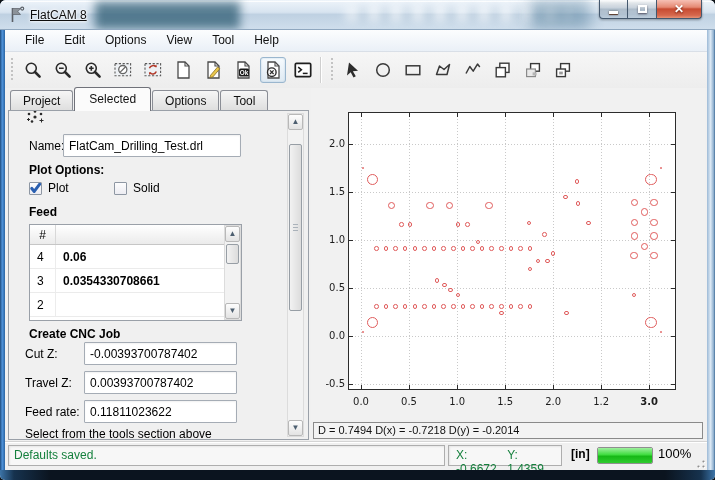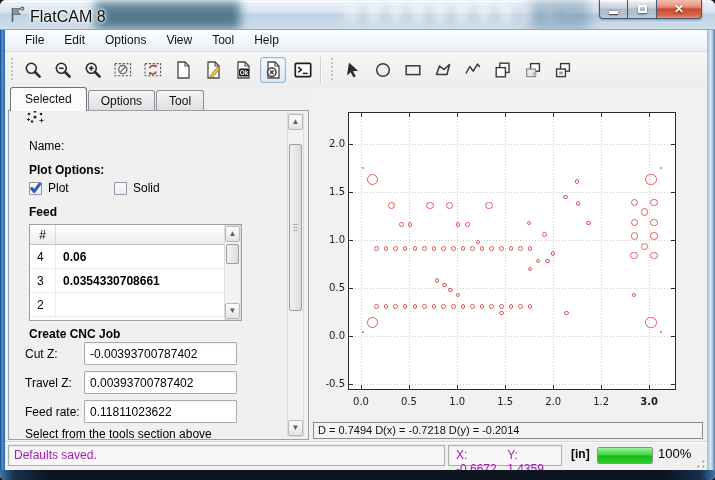--- a/index.html
+++ b/index.html
@@ -22,8 +22,8 @@
   .aero-blob3 { position:absolute; left:530px; top:0; width:60px; height:30px;
     background:#41708f; filter:blur(7px); opacity:.4; }
   .app-logo { position:absolute; left:9px; top:6px; width:16px; height:18px; }
-  .app-title { position:absolute; left:30px; top:8px; font-size:16px; color:#0d0d0d;
-    text-shadow:0 0 6px #fff, 0 0 3px #fff, 0 0 2px #fff; }
+  .app-title { position:absolute; left:30px; top:8px; font-size:12px; color:#0d0d0d;
+    text-shadow:0 0 6px #fff, 0 0 3px #fff, 0 0 2px #fff;text-decoration:underline; }
 
   .winbtns { position:absolute; top:0; right:13px; height:19px; display:flex;
     filter:drop-shadow(0 1px 1px rgba(0,0,0,.35)); }

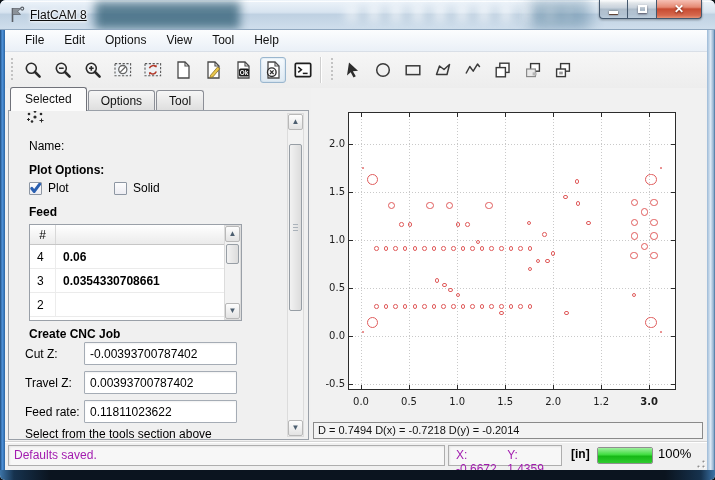--- a/index.html
+++ b/index.html
@@ -315,6 +315,7 @@
 
     <div class="notebook">
       <div class="tabbar" id="tabbar">
+          <div class="tab">Project</div>
           <div class="tab active">Selected</div>
           <div class="tab">Options</div>
           <div class="tab">Tool</div>

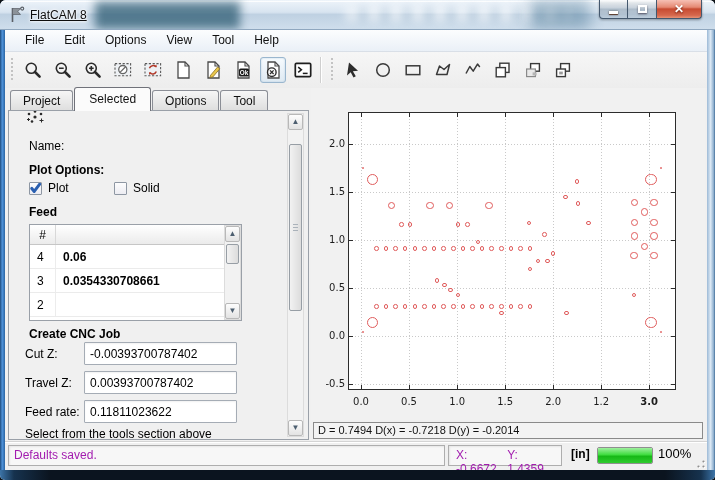--- a/index.html
+++ b/index.html
@@ -337,6 +337,7 @@
         </svg>
 
         <span class="lbl" style="left:20px; top:28px;">Name:</span>
+        <input class="tinput" style="left: 54px; top: 23px; width: 178px;" value="FlatCam_Drilling_Test.drl">
 
         <span class="blbl" style="left:20px; top:52px;">Plot Options:</span>
         <div class="cb-row" id="cboxes">

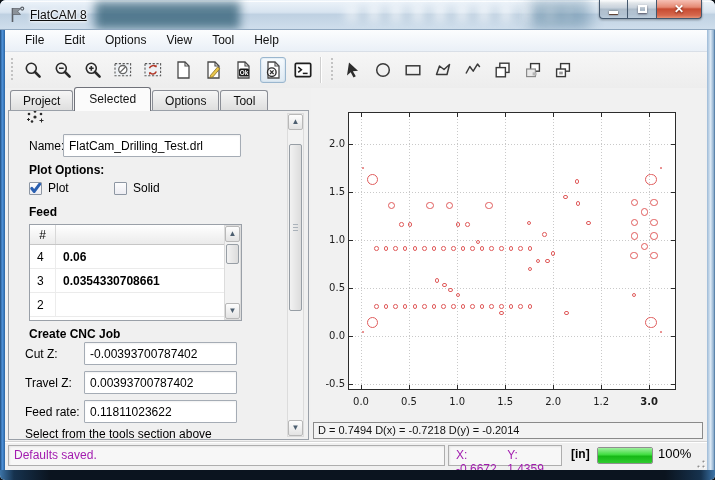--- a/index.html
+++ b/index.html
@@ -132,7 +132,7 @@
   .statusbar { position:absolute; left:0; right:0; top:411px; height:29px; background:#f0f0f0;
     border-top:1px solid #d4d4d4; box-shadow:inset 0 1px 0 #fff; }
   .sunken { position:absolute; top:3px; height:21px; background:#f7f7f7; border:1px solid #aeaeae;
-    box-shadow:inset 1px 1px 2px rgba(0,0,0,.07); font-size:12px; color:#a21caf; }
+    box-shadow:inset 1px 1px 2px rgba(0,0,0,.07); font-size:12px; color:#15803d; }
   .msgbox { left:3px; width:437px; padding:2px 0 0 5px; }
   .coordbox { left:443px; width:114px; display:flex; justify-content:space-between; padding:2px 7px 0; }
   .units { position:absolute; left:566px; top:5px; font-size:12px; font-weight:bold; }

